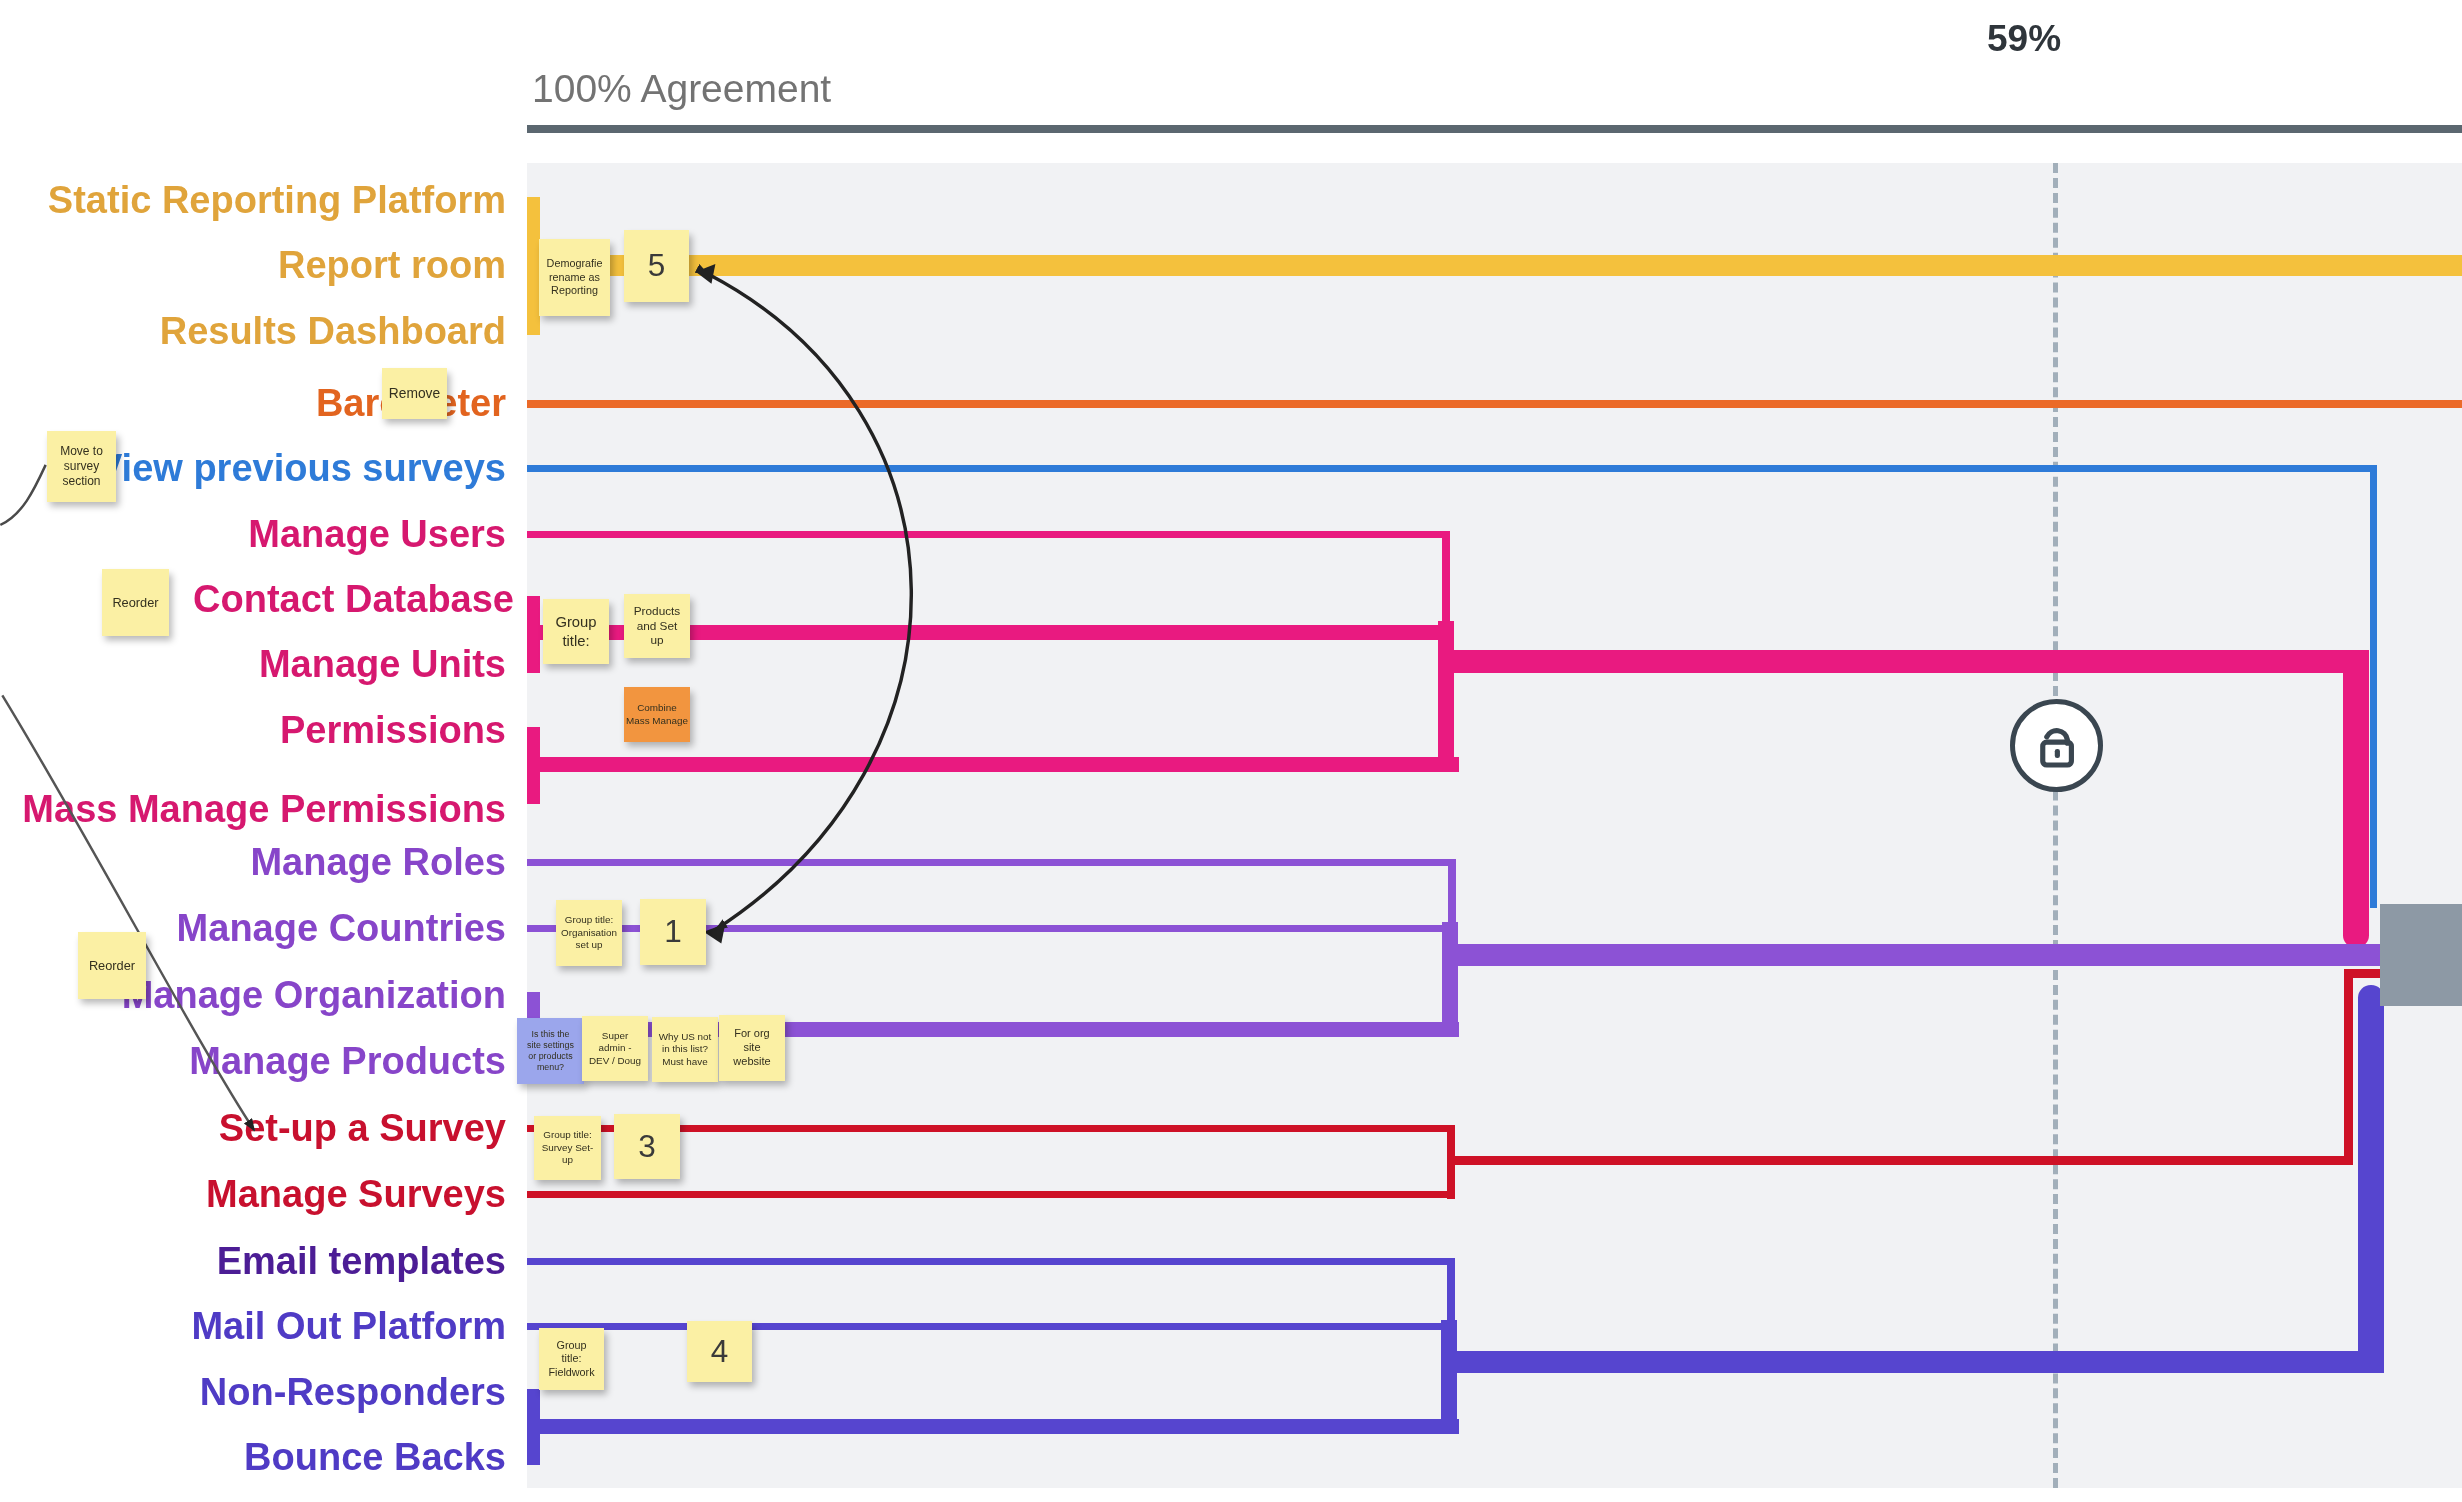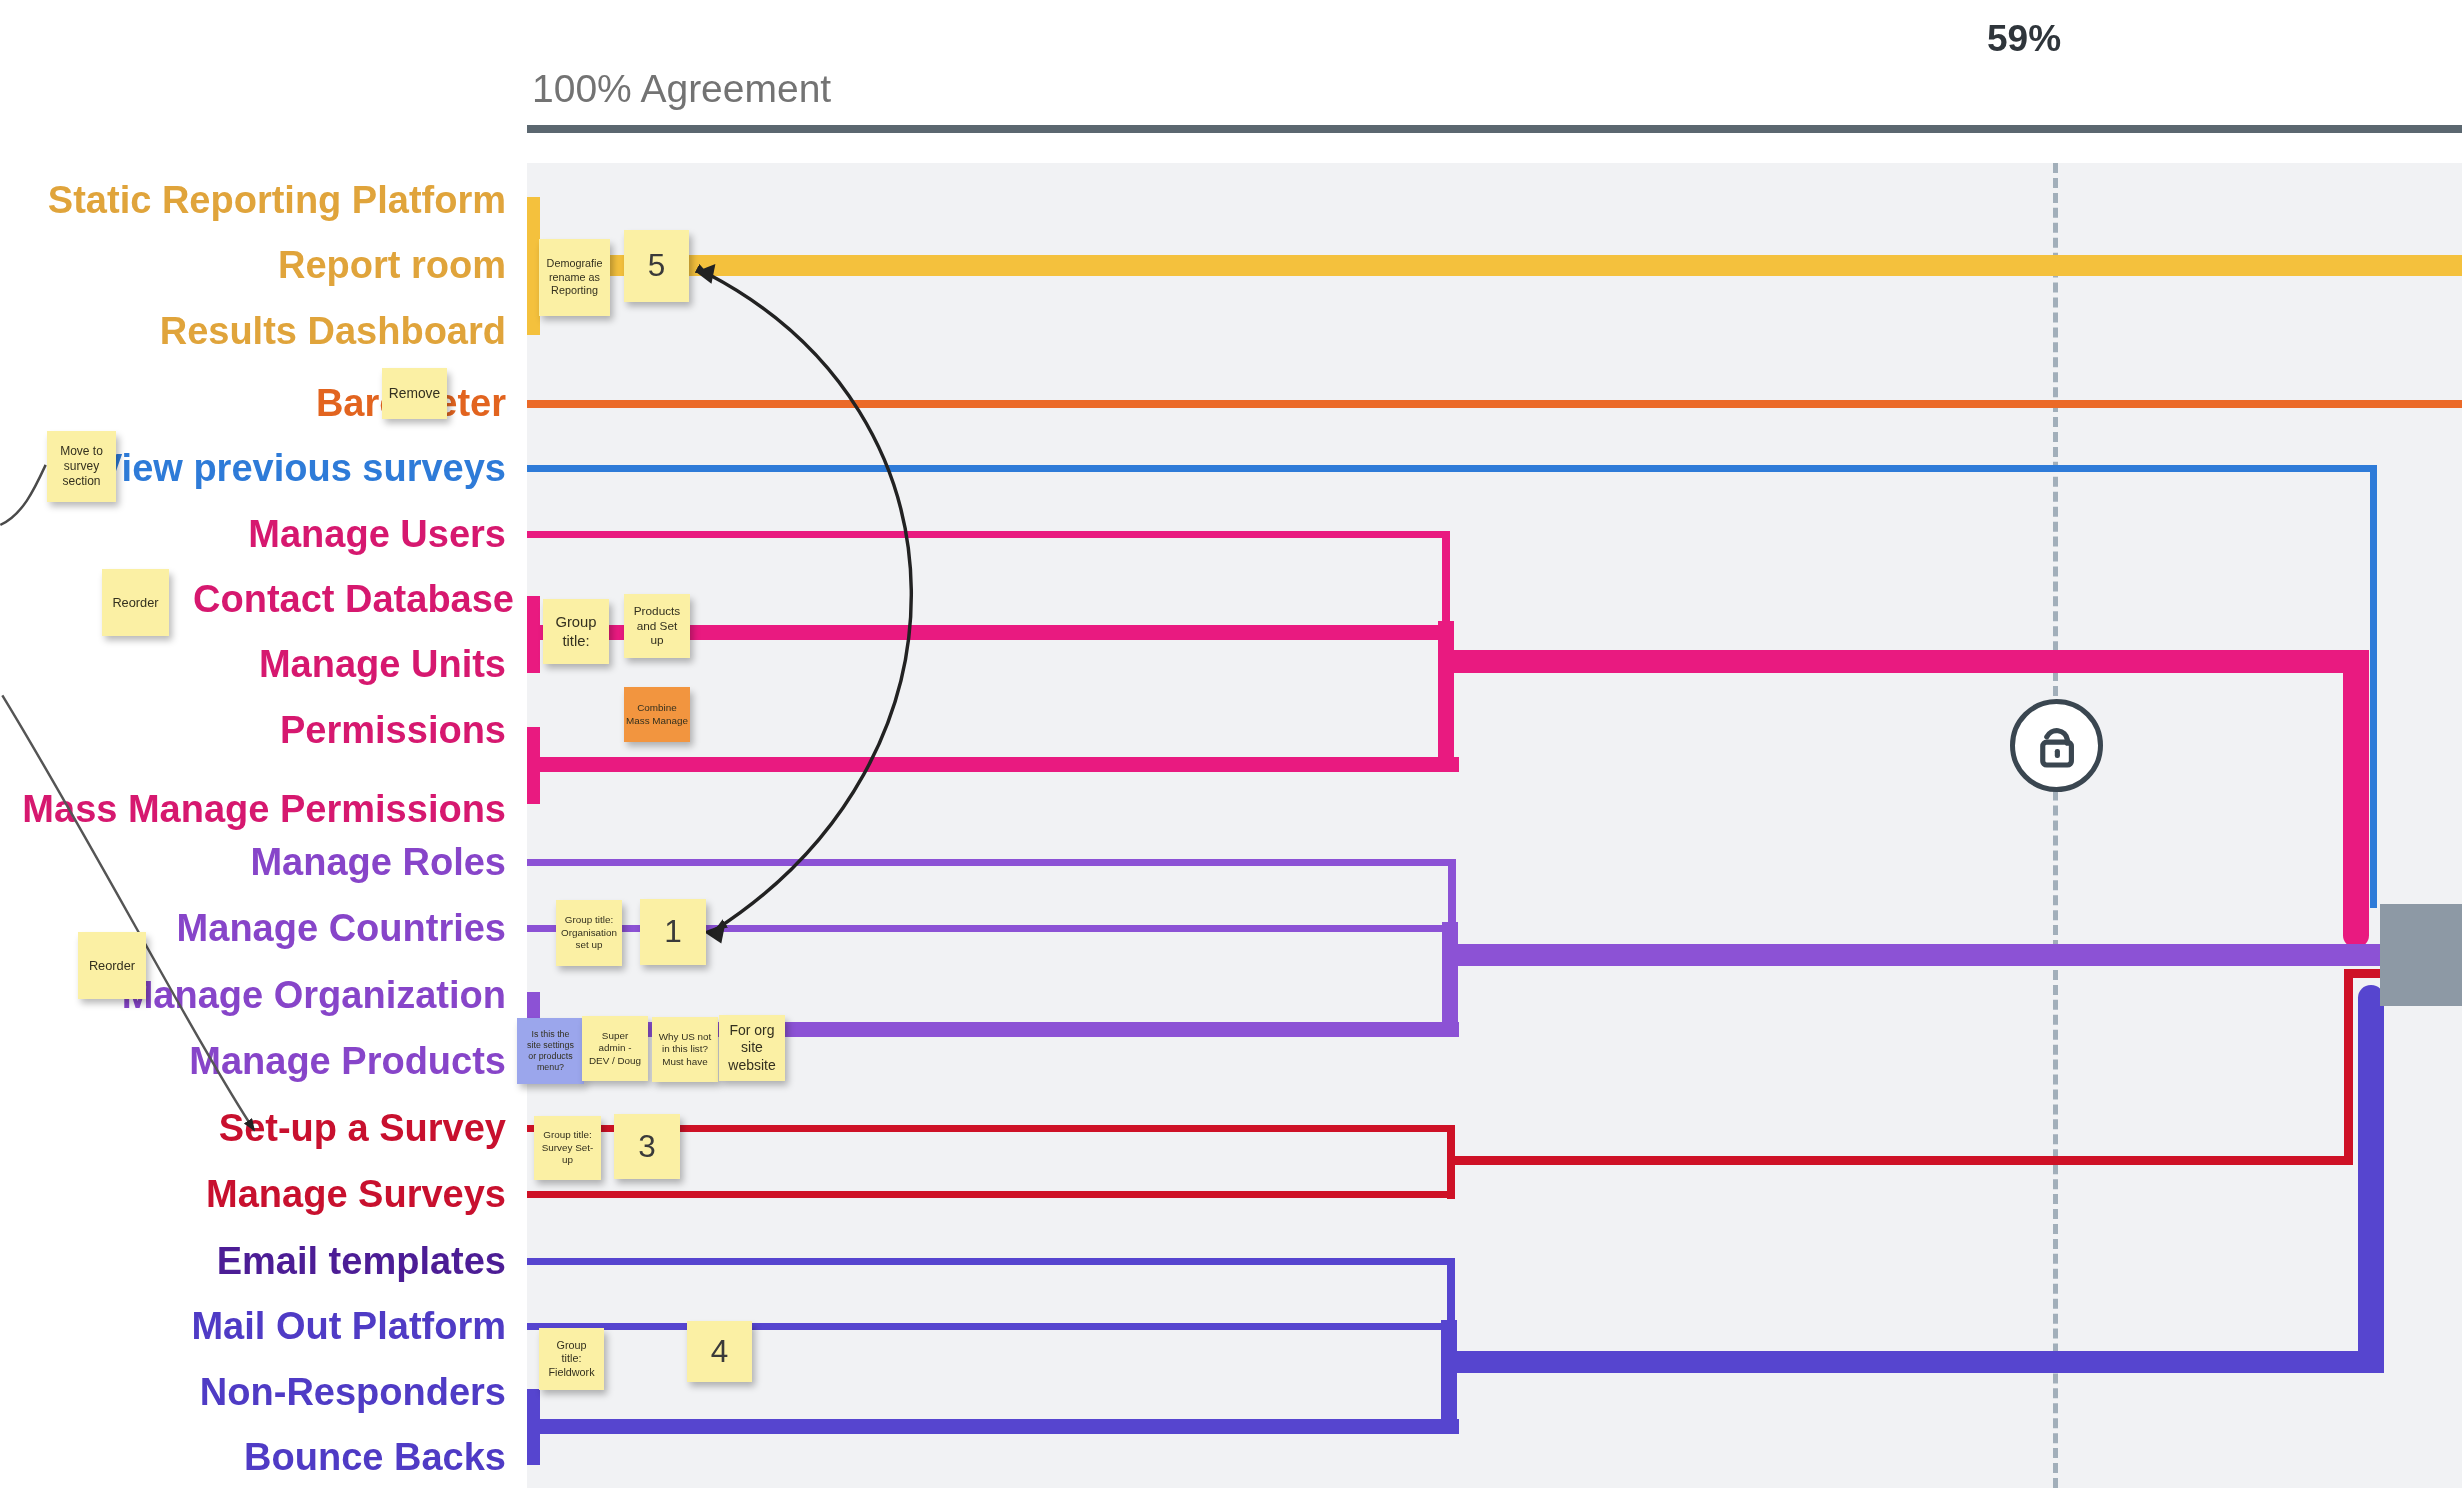--- a/index.html
+++ b/index.html
@@ -154,7 +154,7 @@
       <div class="sticky" style="left: 652px; top: 1017px; width: 66px; height: 65px; font-size: 9.9px; background-color: rgb(251, 240, 164);">Why US not
 in this list?
 Must have</div>
-      <div class="sticky" style="left: 719px; top: 1015px; width: 66px; height: 66px; font-size: 14px; background-color: rgb(251, 240, 164);">For org
+      <div class="sticky" style="left: 719px; top: 1015px; width: 66px; height: 66px; font-size: 11px; background-color: rgb(251, 240, 164);">For org
 site
 website</div>
       <div class="sticky" style="left: 534px; top: 1116px; width: 67px; height: 64px; font-size: 9.9px; background-color: rgb(251, 240, 164);">Group title:

